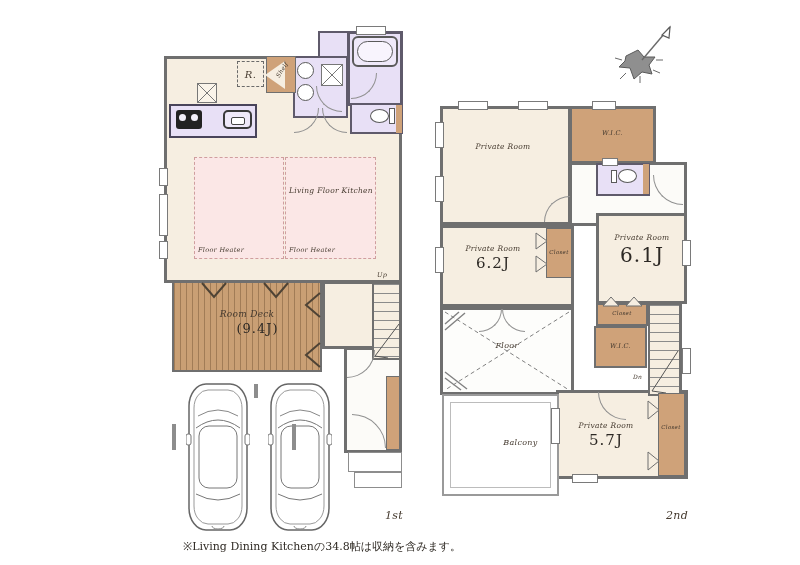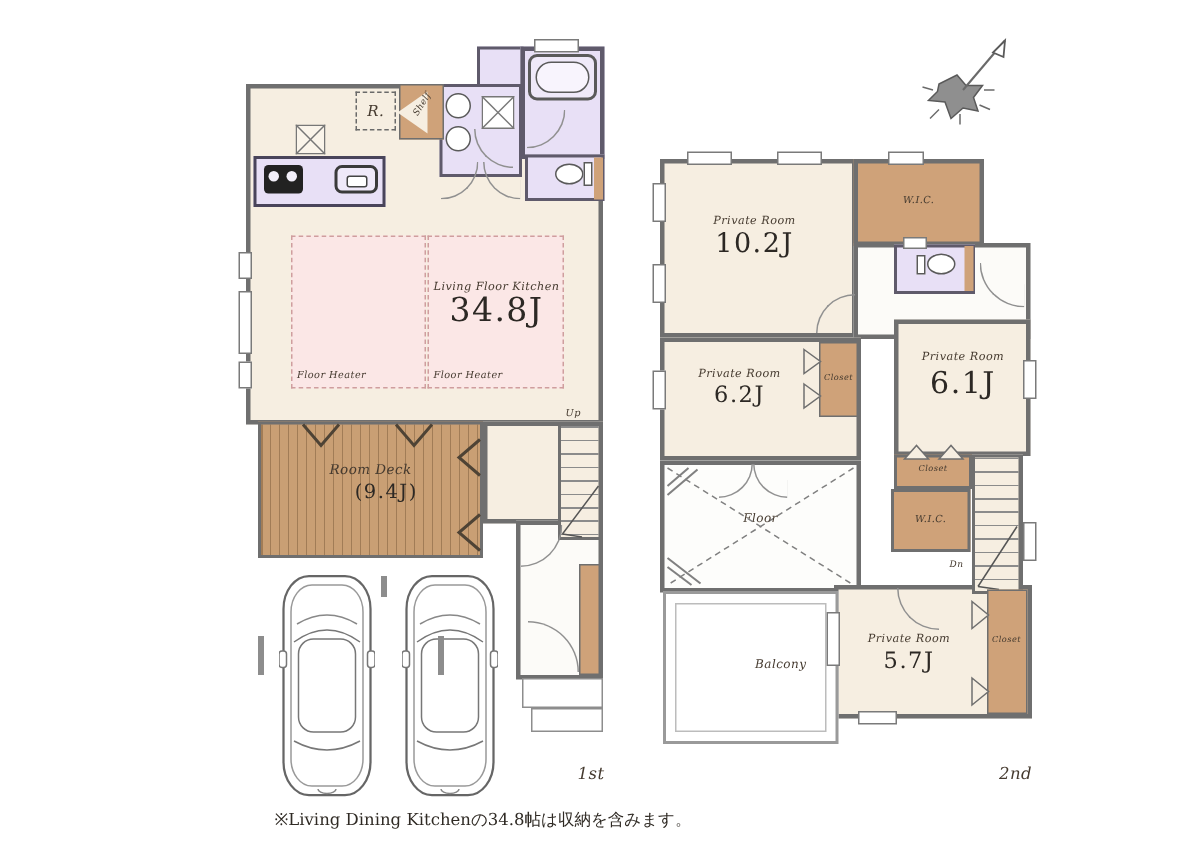--- a/index.html
+++ b/index.html
@@ -157,7 +157,6 @@
   <div class="abs brown" style="left:643px;top:164px;width:6px;height:30px;z-index:11"></div>
 
   <div class="lbl script" style="left:443px;top:142px;width:120px;font-size:7.5px">Private Room</div>
-  <div class="lbl sizej" style="left:443px;top:152px;width:120px;font-size:18px">10.2J</div>
 
   <div class="room" style="left:440px;top:225px;width:134px;height:82px"></div>
   <div class="abs brown" style="left:546px;top:228px;width:26px;height:50px;border:1px solid #6f6f6f;z-index:10"></div>

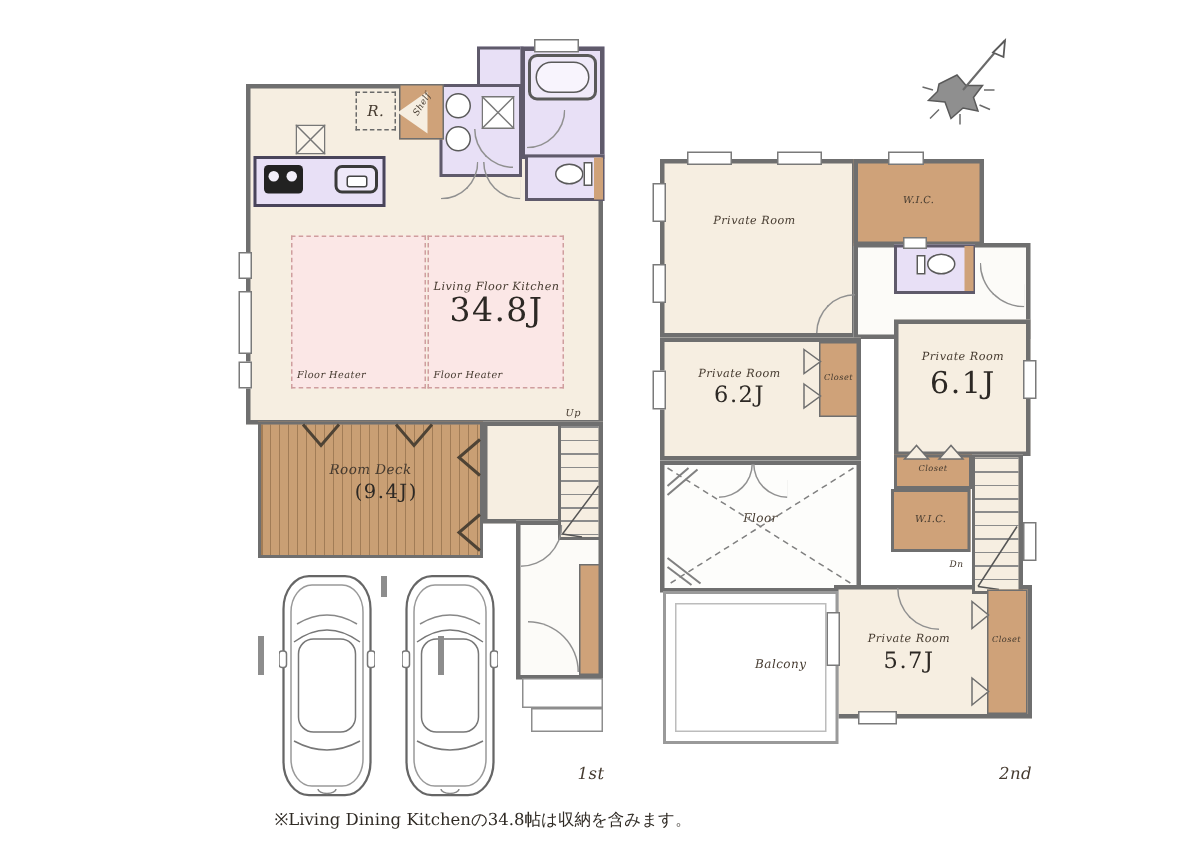--- a/index.html
+++ b/index.html
@@ -55,7 +55,6 @@
   <div class="lbl script" style="left:289px;top:246px;font-size:6.5px;text-align:left">Floor Heater</div>
 
   <div class="lbl script" style="left:287px;top:186px;width:88px;font-size:7.5px">Living Floor Kitchen</div>
-  <div class="lbl sizej" style="left:287px;top:195px;width:88px;font-size:22px">34.8J</div>
 
   <div class="room lav thin" style="left:318px;top:31px;width:31px;height:28px"></div>
   <div class="room lav" style="left:347px;top:31px;width:56px;height:75px"></div>

